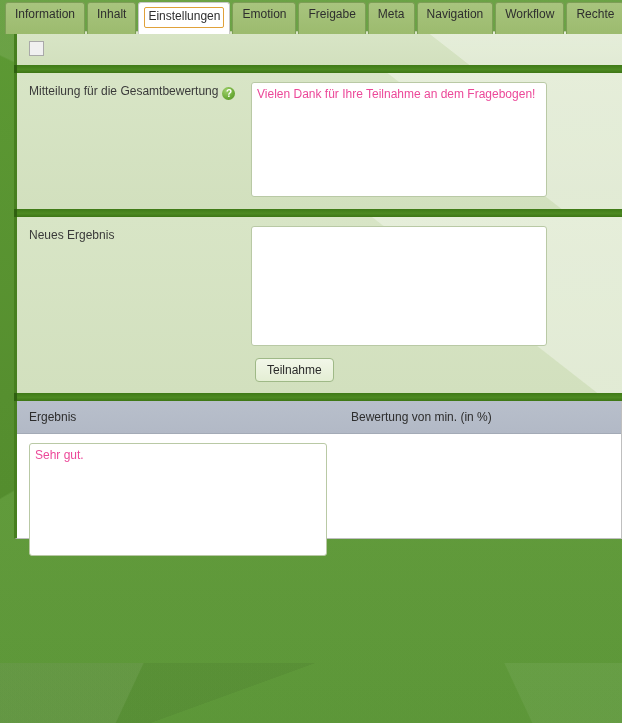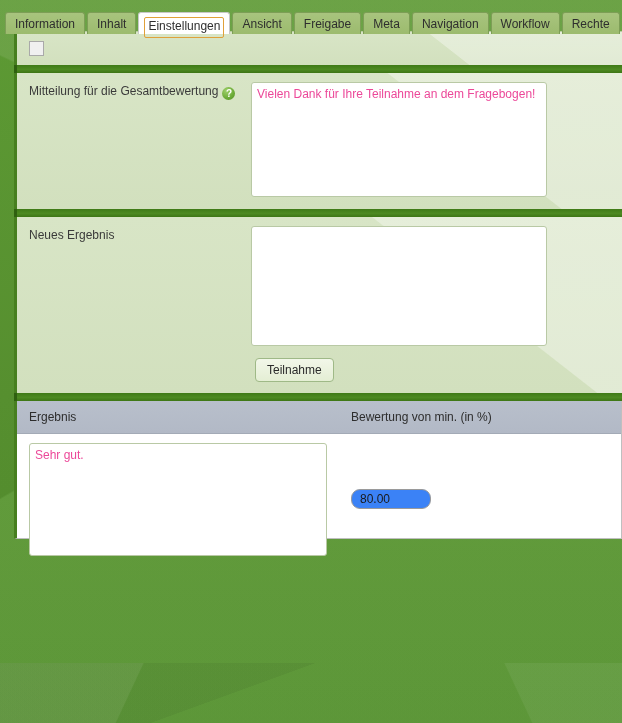--- a/index.html
+++ b/index.html
@@ -53,7 +53,7 @@
     z-index: 5;
   }
   .tab {
-    height: 22px;
+    height: 32px;
     line-height: 22px;
     padding: 0 9px;
     margin-right: 2px;

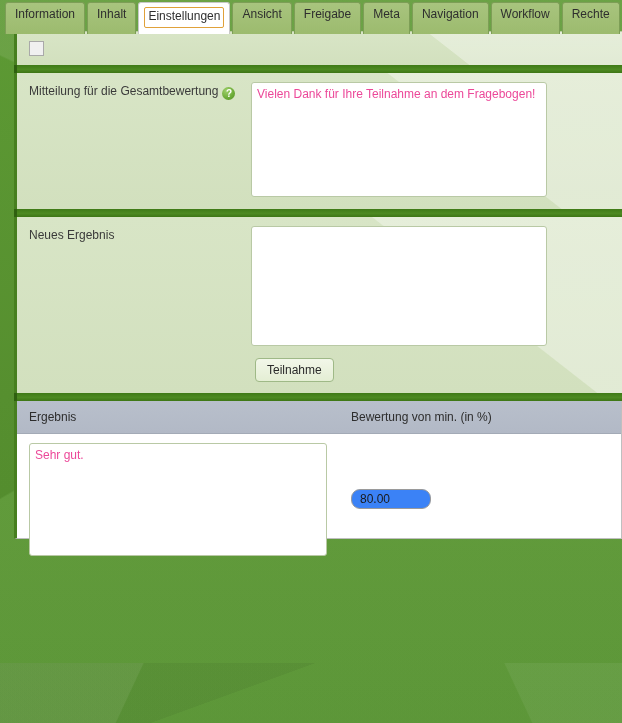--- a/index.html
+++ b/index.html
@@ -259,7 +259,7 @@
     <div class="tab"><span>Information</span></div>
     <div class="tab"><span>Inhalt</span></div>
     <div class="tab active"><span class="tab-inner">Einstellungen</span></div>
-    <div class="tab"><span>Ansicht</span></div>
+    <div class="tab"><span>Emotion</span></div>
     <div class="tab"><span>Freigabe</span></div>
     <div class="tab"><span>Meta</span></div>
     <div class="tab"><span>Navigation</span></div>

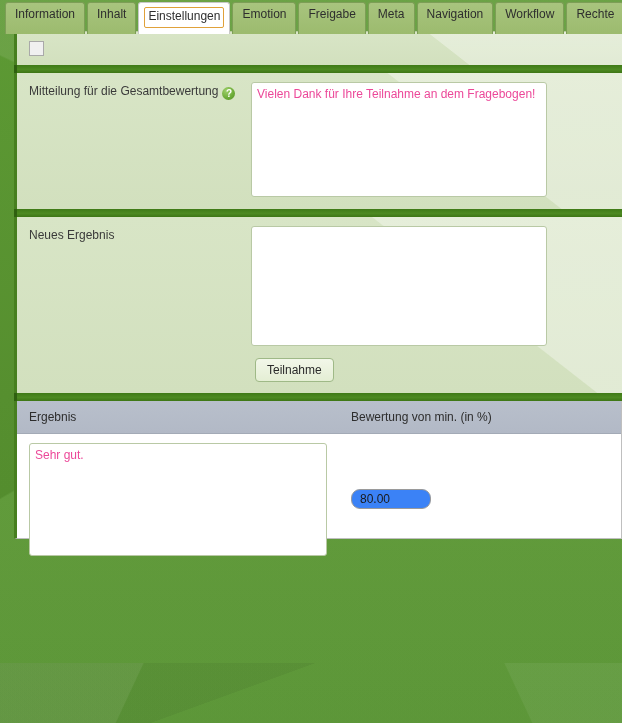--- a/index.html
+++ b/index.html
@@ -218,6 +218,7 @@
     align-items: flex-start;
     height: 104px;
     box-sizing: border-box;
+    flex-direction: column;
   }
   .trow.odd  { background: #ffffff; }
   .trow.even { background: #e9f2fa; }

